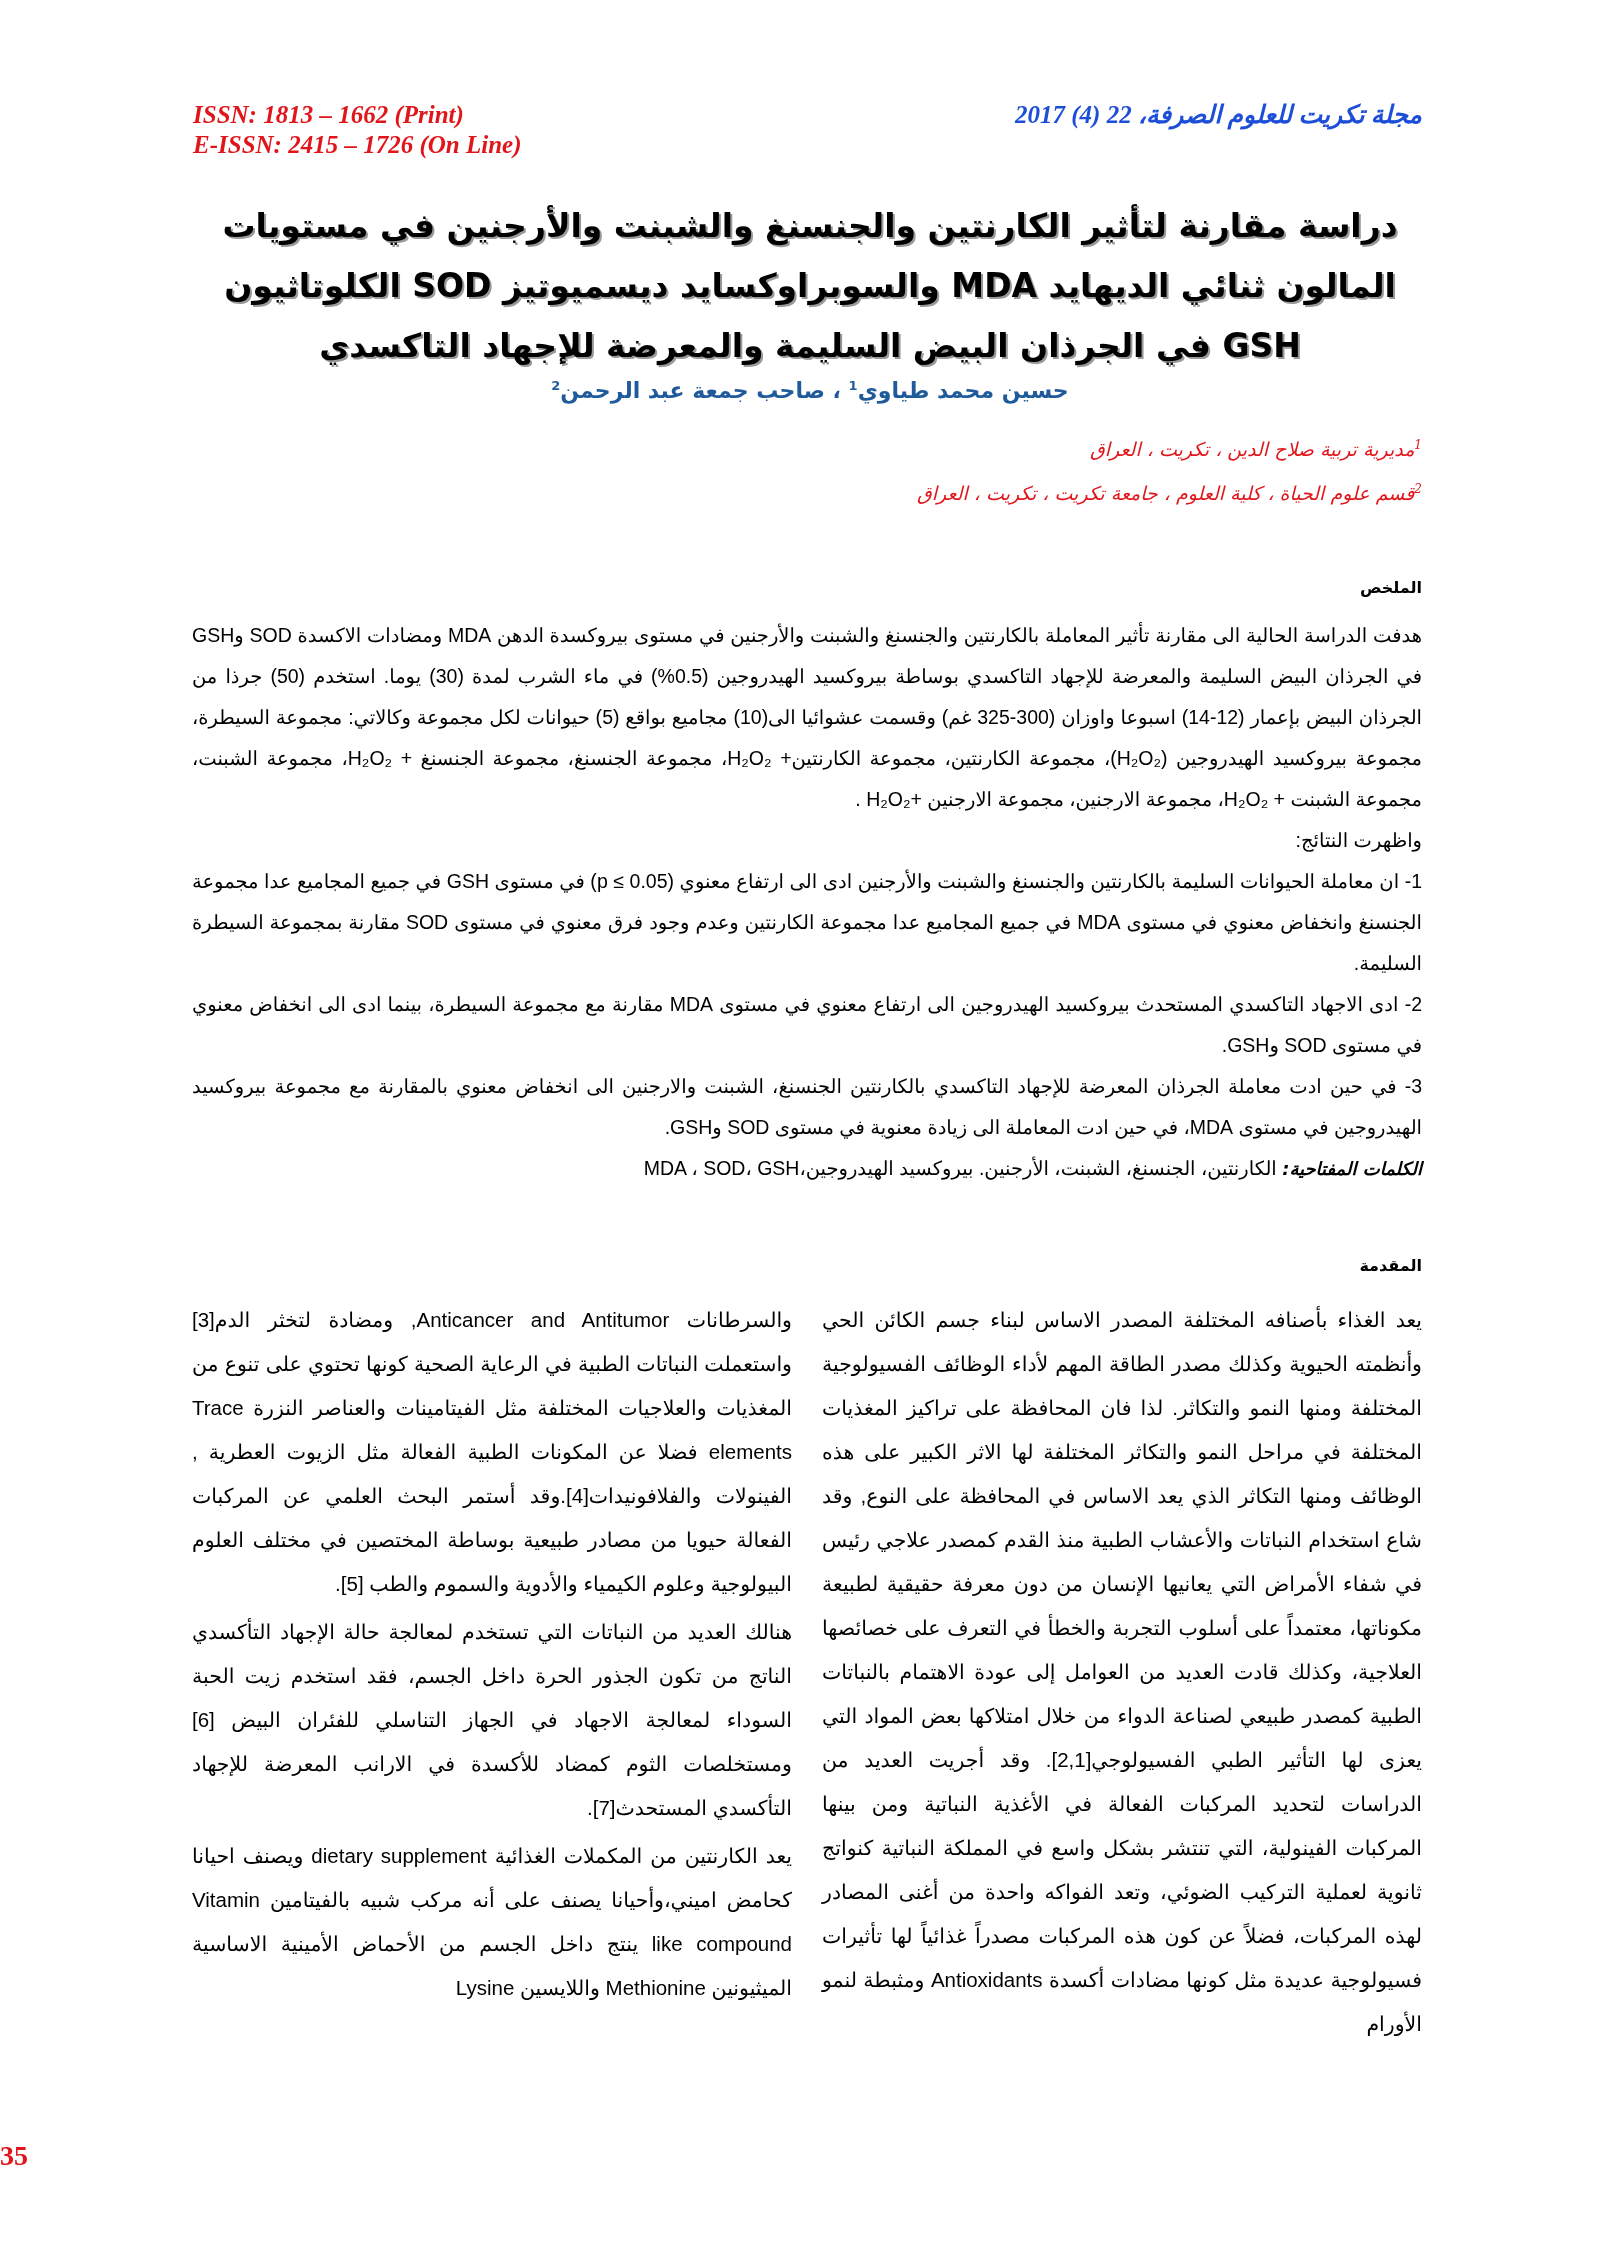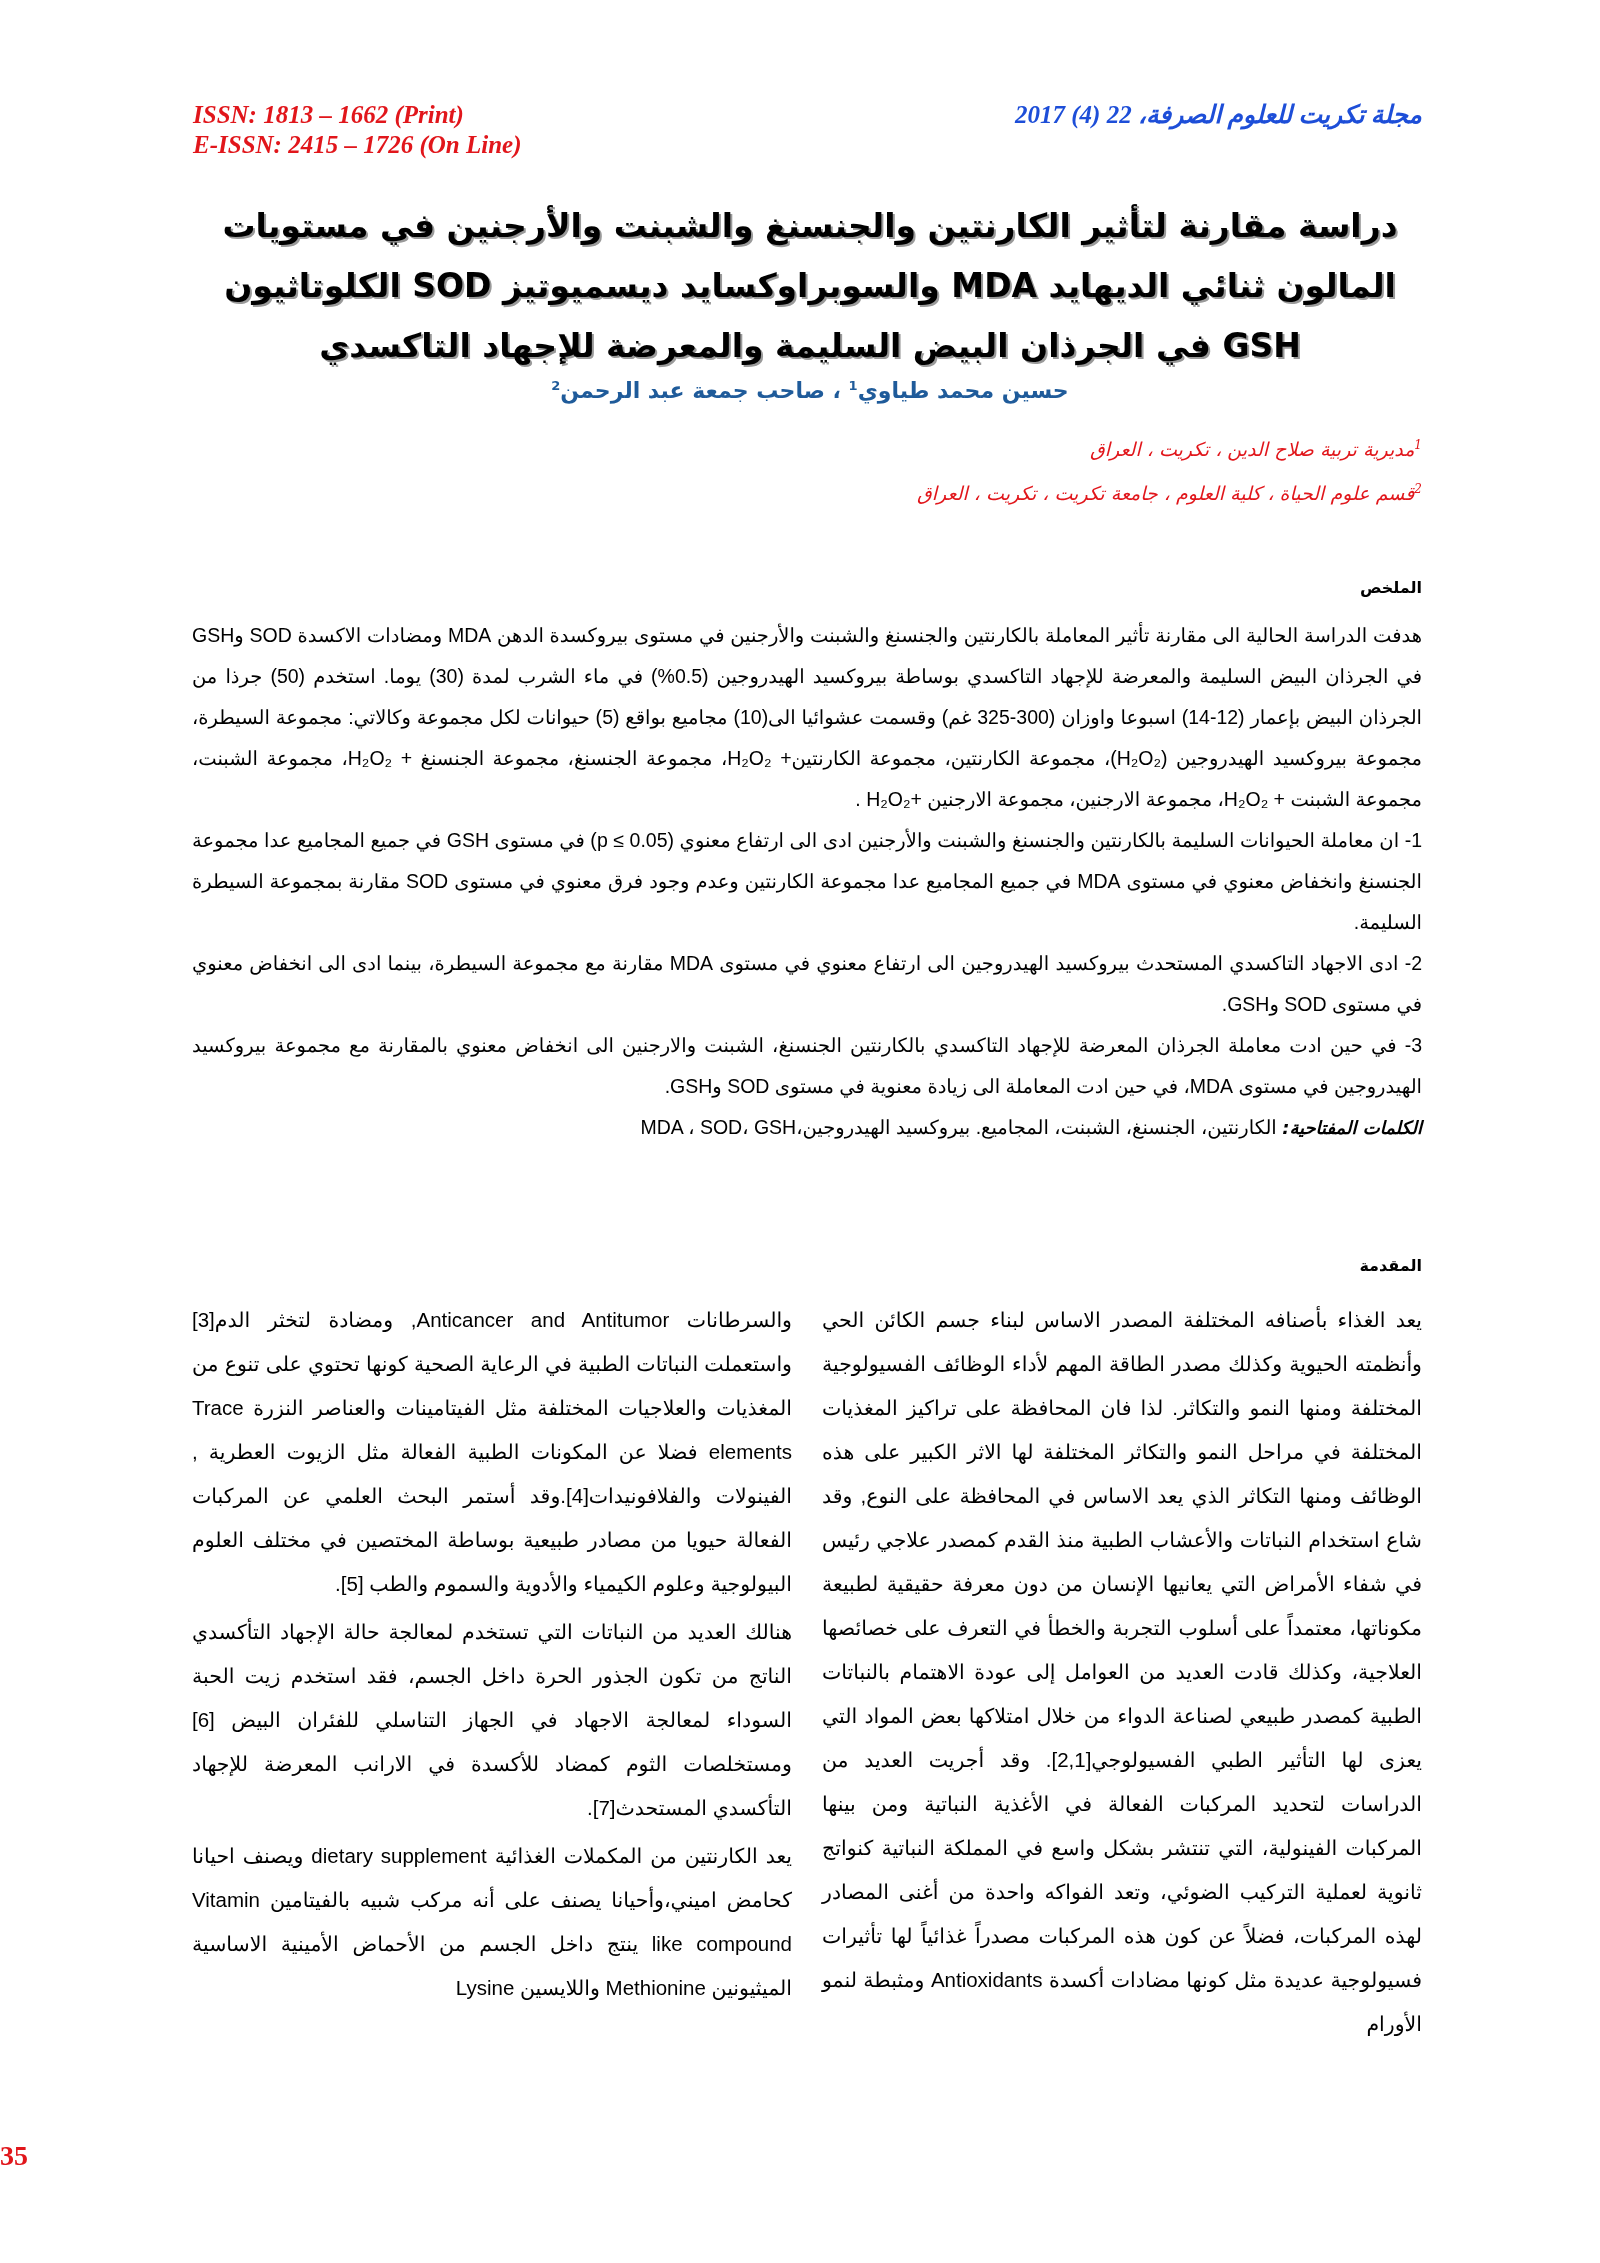--- a/index.html
+++ b/index.html
@@ -49,6 +49,7 @@
 
 <div class="abstract">
   <p>هدفت الدراسة الحالية الى مقارنة تأثير المعاملة بالكارنتين والجنسنغ والشبنت والأرجنين في مستوى بيروكسدة الدهن MDA ومضادات الاكسدة SOD وGSH في الجرذان البيض السليمة والمعرضة للإجهاد التاكسدي بوساطة بيروكسيد الهيدروجين (0.5%) في ماء الشرب لمدة (30) يوما. استخدم (50) جرذا من الجرذان البيض بإعمار (12-14) اسبوعا واوزان (300-325 غم) وقسمت عشوائيا الى(10) مجاميع بواقع (5) حيوانات لكل مجموعة وكالاتي: مجموعة السيطرة، مجموعة بيروكسيد الهيدروجين (H₂O₂)، مجموعة الكارنتين، مجموعة الكارنتين+ H₂O₂، مجموعة الجنسنغ، مجموعة الجنسنغ + H₂O₂، مجموعة الشبنت، مجموعة الشبنت + H₂O₂، مجموعة الارجنين، مجموعة الارجنين +H₂O₂ .</p>
+  <p>واظهرت النتائج:</p>
   <p>1- ان معاملة الحيوانات السليمة بالكارنتين والجنسنغ والشبنت والأرجنين ادى الى ارتفاع معنوي (p ≤ 0.05) في مستوى GSH في جميع المجاميع عدا مجموعة الجنسنغ وانخفاض معنوي في مستوى MDA في جميع المجاميع عدا مجموعة الكارنتين وعدم وجود فرق معنوي في مستوى SOD مقارنة بمجموعة السيطرة السليمة.</p>
   <p>2- ادى الاجهاد التاكسدي المستحدث بيروكسيد الهيدروجين الى ارتفاع معنوي في مستوى MDA مقارنة مع مجموعة السيطرة، بينما ادى الى انخفاض معنوي في مستوى SOD وGSH.</p>
   <p>3- في حين ادت معاملة الجرذان المعرضة للإجهاد التاكسدي بالكارنتين الجنسنغ، الشبنت والارجنين الى انخفاض معنوي بالمقارنة مع مجموعة بيروكسيد الهيدروجين في مستوى MDA، في حين ادت المعاملة الى زيادة معنوية في مستوى SOD وGSH.</p>

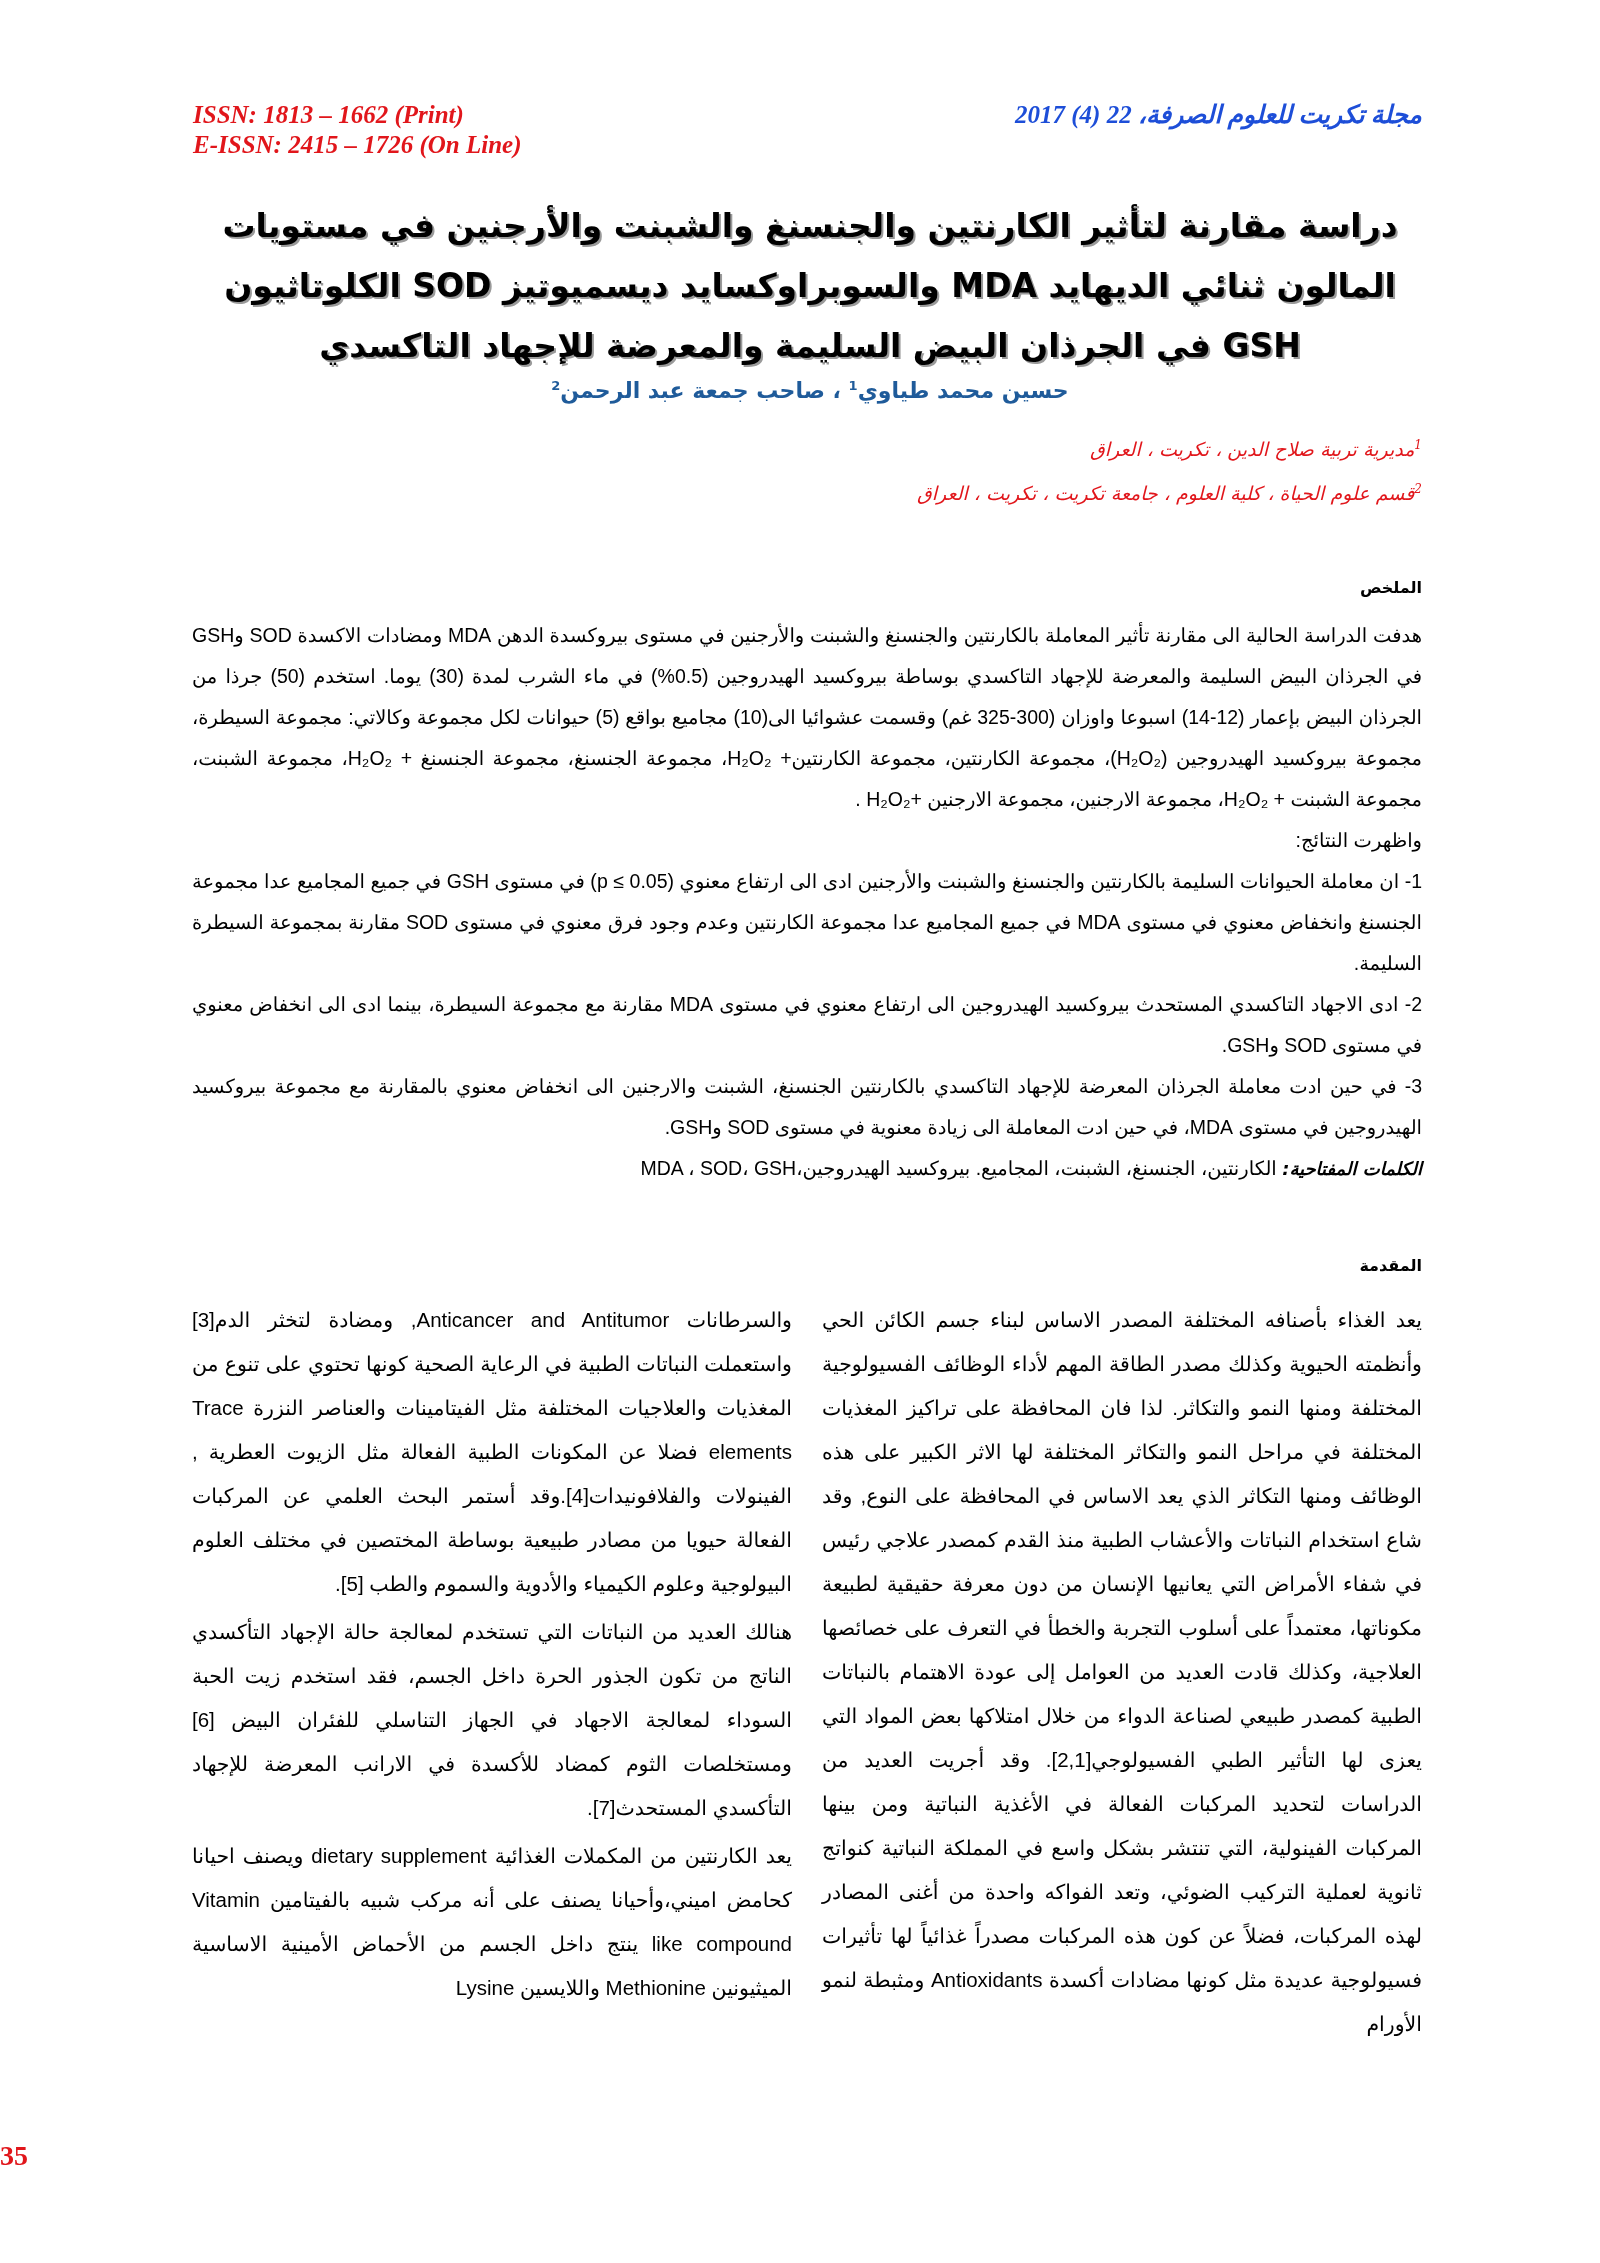--- a/index.html
+++ b/index.html
@@ -53,7 +53,7 @@
   <p>1- ان معاملة الحيوانات السليمة بالكارنتين والجنسنغ والشبنت والأرجنين ادى الى ارتفاع معنوي (p ≤ 0.05) في مستوى GSH في جميع المجاميع عدا مجموعة الجنسنغ وانخفاض معنوي في مستوى MDA في جميع المجاميع عدا مجموعة الكارنتين وعدم وجود فرق معنوي في مستوى SOD مقارنة بمجموعة السيطرة السليمة.</p>
   <p>2- ادى الاجهاد التاكسدي المستحدث بيروكسيد الهيدروجين الى ارتفاع معنوي في مستوى MDA مقارنة مع مجموعة السيطرة، بينما ادى الى انخفاض معنوي في مستوى SOD وGSH.</p>
   <p>3- في حين ادت معاملة الجرذان المعرضة للإجهاد التاكسدي بالكارنتين الجنسنغ، الشبنت والارجنين الى انخفاض معنوي بالمقارنة مع مجموعة بيروكسيد الهيدروجين في مستوى MDA، في حين ادت المعاملة الى زيادة معنوية في مستوى SOD وGSH.</p>
-  <p><span class="kw-label">الكلمات المفتاحية:</span><span> الكارنتين، الجنسنغ، الشبنت، المجاميع. بيروكسيد الهيدروجين،MDA ، SOD، GSH</span></p>
+  <p><span class="kw-label">الكلمات المفتاحية:</span><span> الكارنتين، الجنسنغ، الشبنت، الأرجنين. بيروكسيد الهيدروجين،MDA ، SOD، GSH</span></p>
 </div>
 
 <div class="section-head" style="top:1256px;">المقدمة</div>

